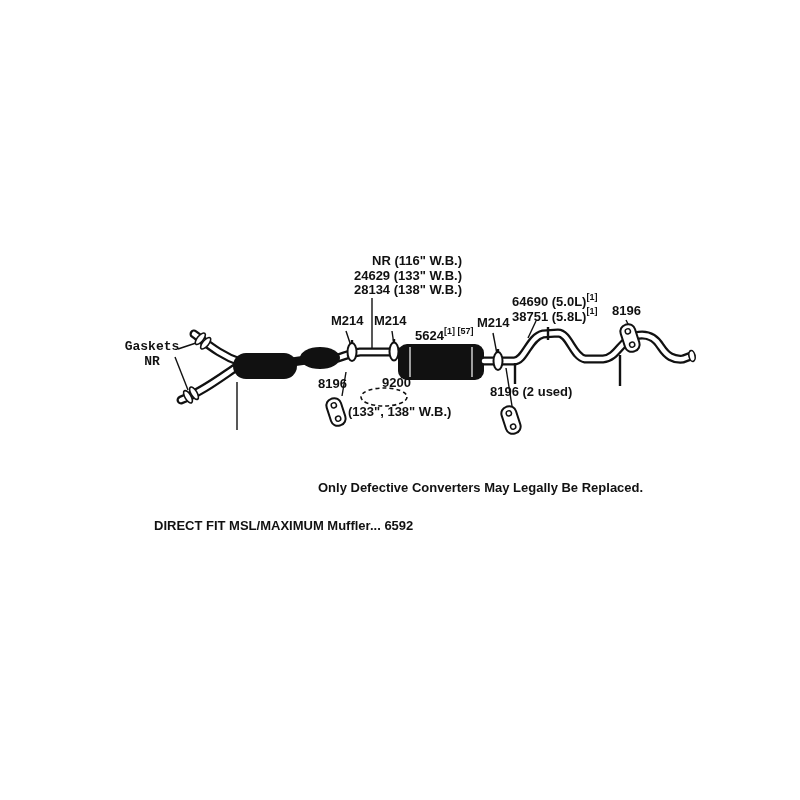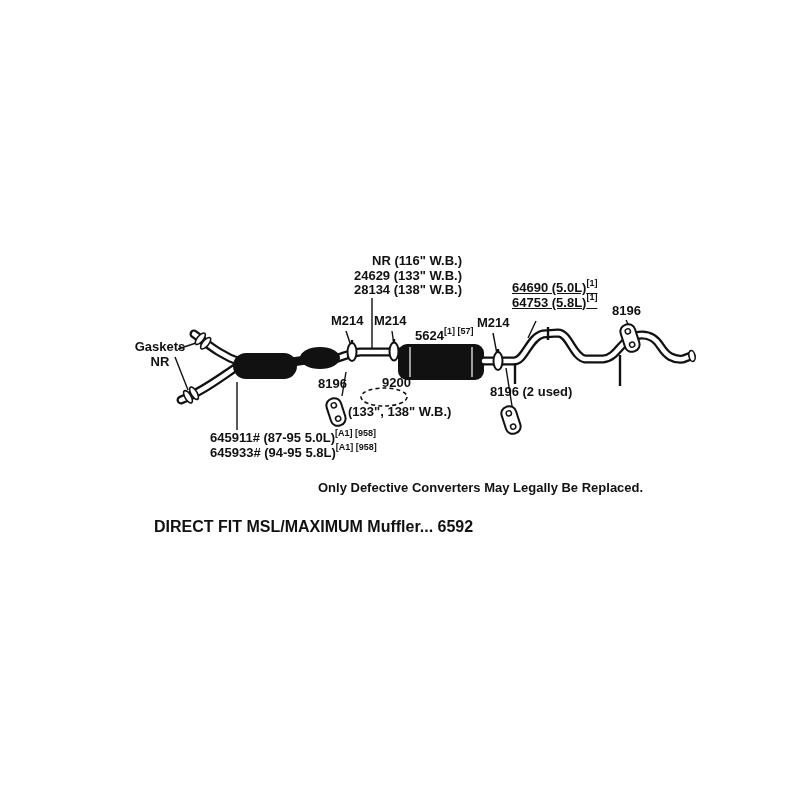--- a/index.html
+++ b/index.html
@@ -142,7 +142,7 @@
     <span>5624</span><sup>[1] [57]</sup>
   </div>
 
-  <div class="lbl" style="left:512px;top:281px;text-decoration:underline;">
+  <div class="lbl" style="left:512px;top:295px;">
     <div>
       <span>64690 (5.0L)</span><sup>[1]</sup>
     </div>

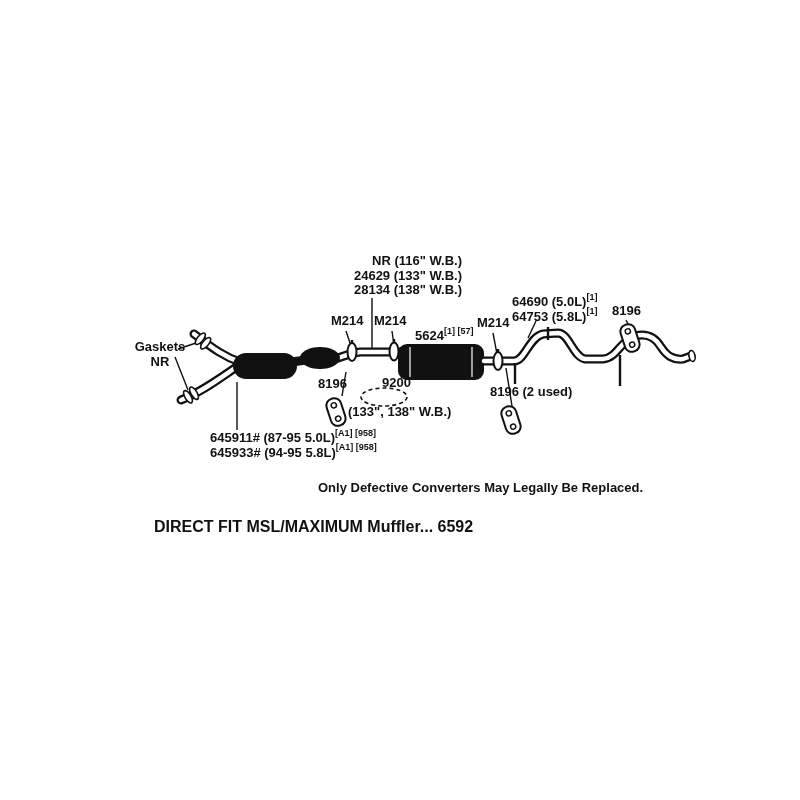--- a/index.html
+++ b/index.html
@@ -147,7 +147,7 @@
       <span>64690 (5.0L)</span><sup>[1]</sup>
     </div>
     <div>
-      <span>64753 (5.8L)</span><sup>[1]</sup>
+      <span>38751 (5.8L)</span><sup>[1]</sup>
     </div>
   </div>
 

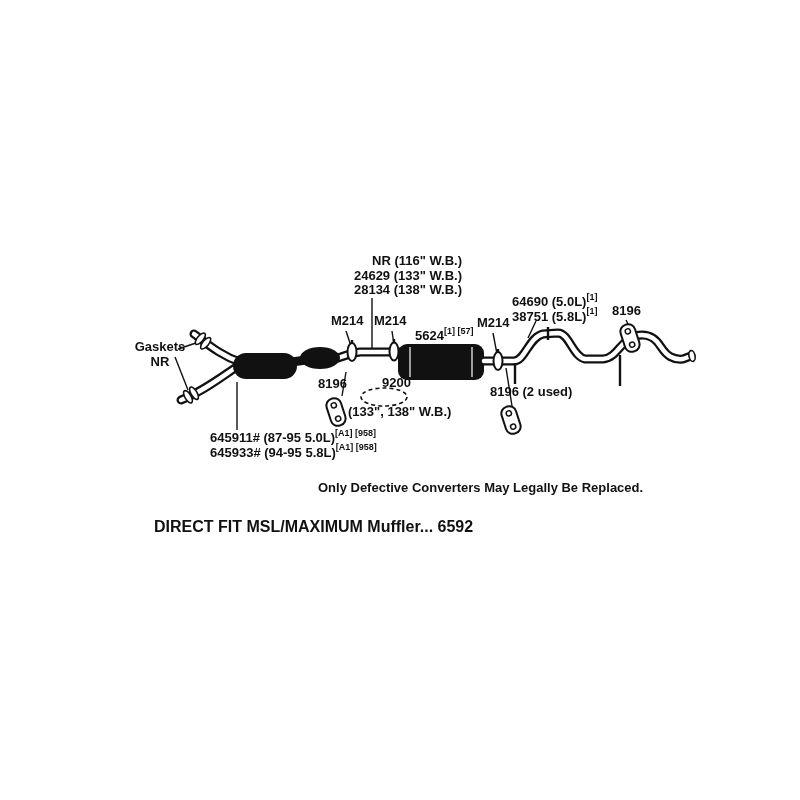--- a/index.html
+++ b/index.html
@@ -161,7 +161,7 @@
     <span>8196 (2 used)</span>
   </div>
 
-  <div class="lbl center" style="left:132px;top:340px;width:56px;">
+  <div class="lbl center" style="left:124px;top:340px;width:56px;font-family:Liberation Mono, monospace;">
     <div>Gaskets</div>
     <div>NR</div>
   </div>

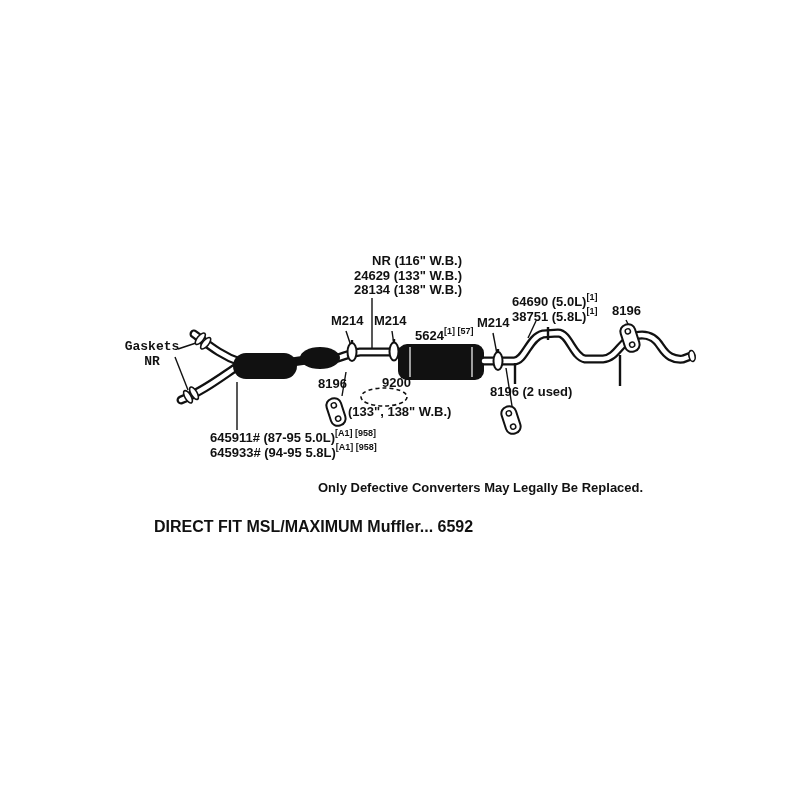--- a/index.html
+++ b/index.html
@@ -173,14 +173,6 @@
     <span>(133", 138" W.B.)</span>
   </div>
 
-  <div class="lbl" style="left:210px;top:431px;">
-    <div>
-      <span>645911# (87-95 5.0L)</span><sup>[A1] [958]</sup>
-    </div>
-    <div>
-      <span>645933# (94-95 5.8L)</span><sup>[A1] [958]</sup>
-    </div>
-  </div>
 
   <div class="lbl" style="left:318px;top:481px;text-align:right;">
     <span>Only Defective Converters May Legally Be Replaced.</span>

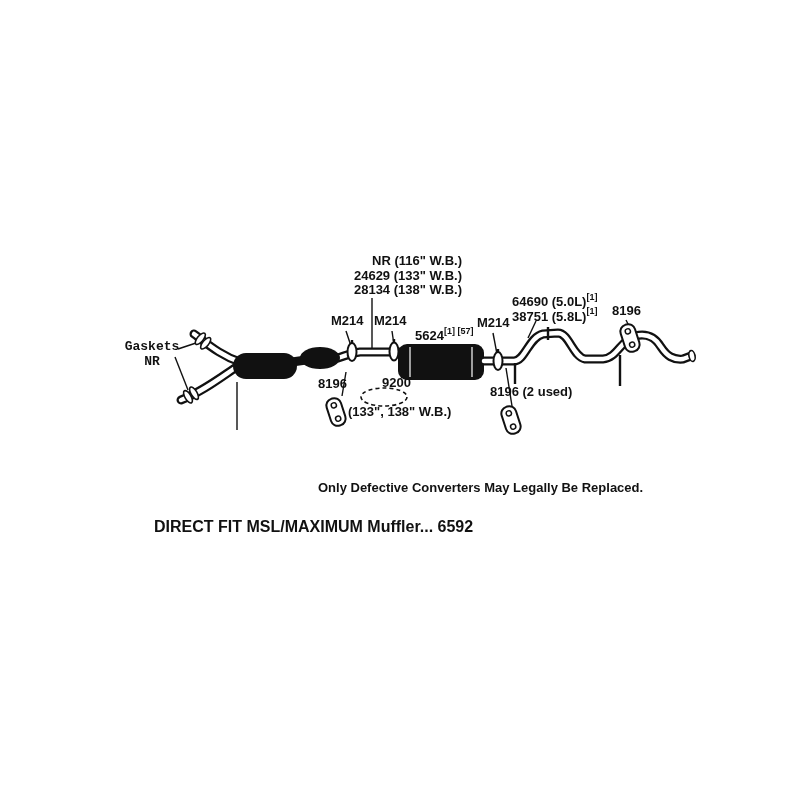--- a/index.html
+++ b/index.html
@@ -12,7 +12,7 @@
   .lbl sup{font-size:9px;position:relative;top:-1px;vertical-align:super;line-height:0;}
   .right{text-align:right;}
   .center{text-align:center;}
-  .footer{position:absolute;font-size:16px;white-space:nowrap;padding-left:36px;}
+  .footer{position:absolute;font-size:13px;white-space:nowrap;padding-left:36px;}
   
   .pipe-outer{stroke:#111;stroke-width:9;fill:none;stroke-linecap:round;stroke-linejoin:round;}
   .pipe-inner{stroke:#fff;stroke-width:4.5;fill:none;stroke-linecap:round;stroke-linejoin:round;}

